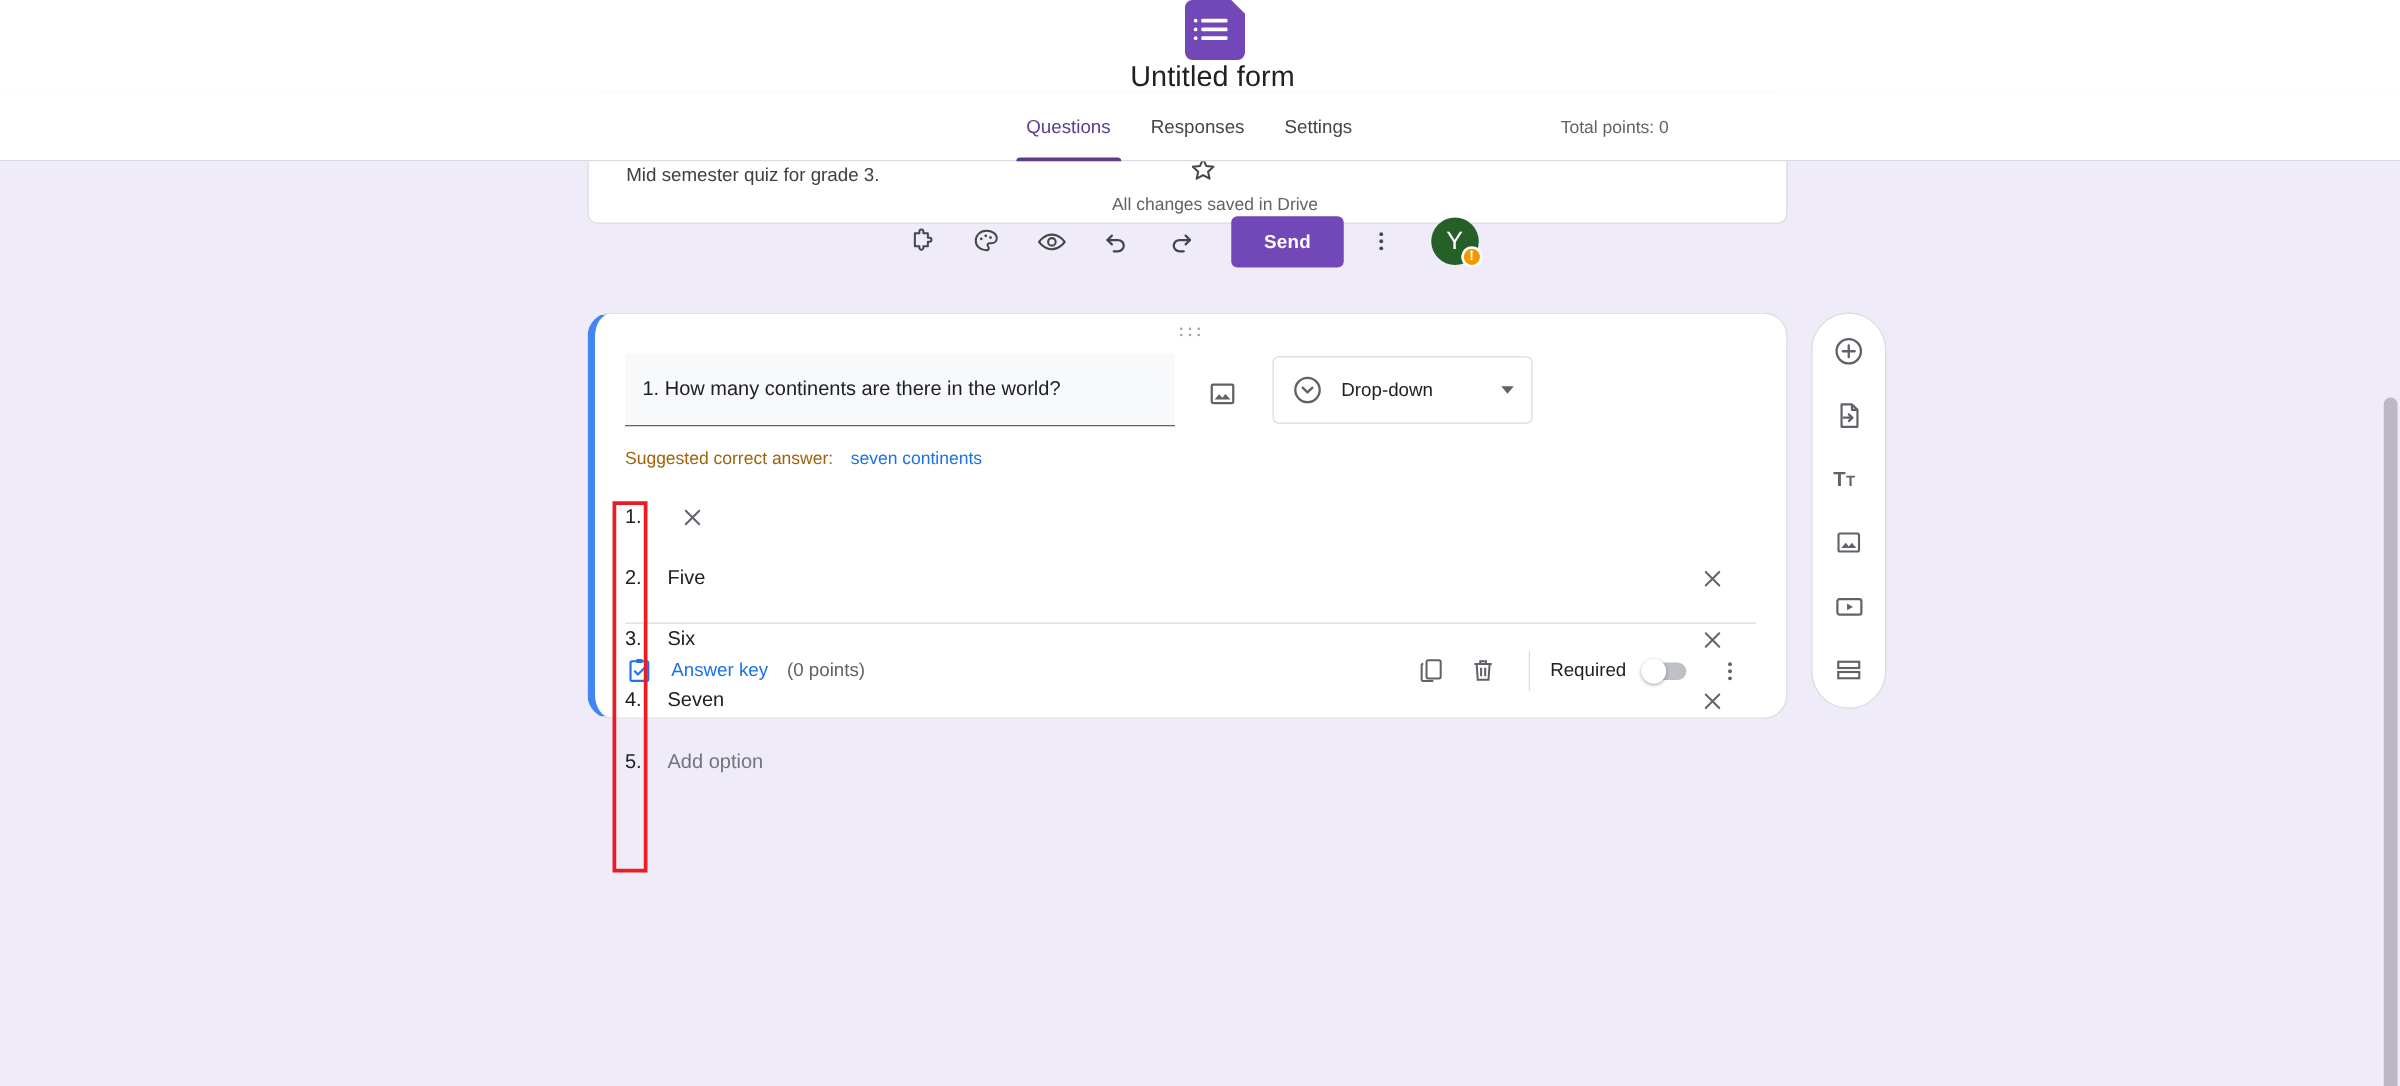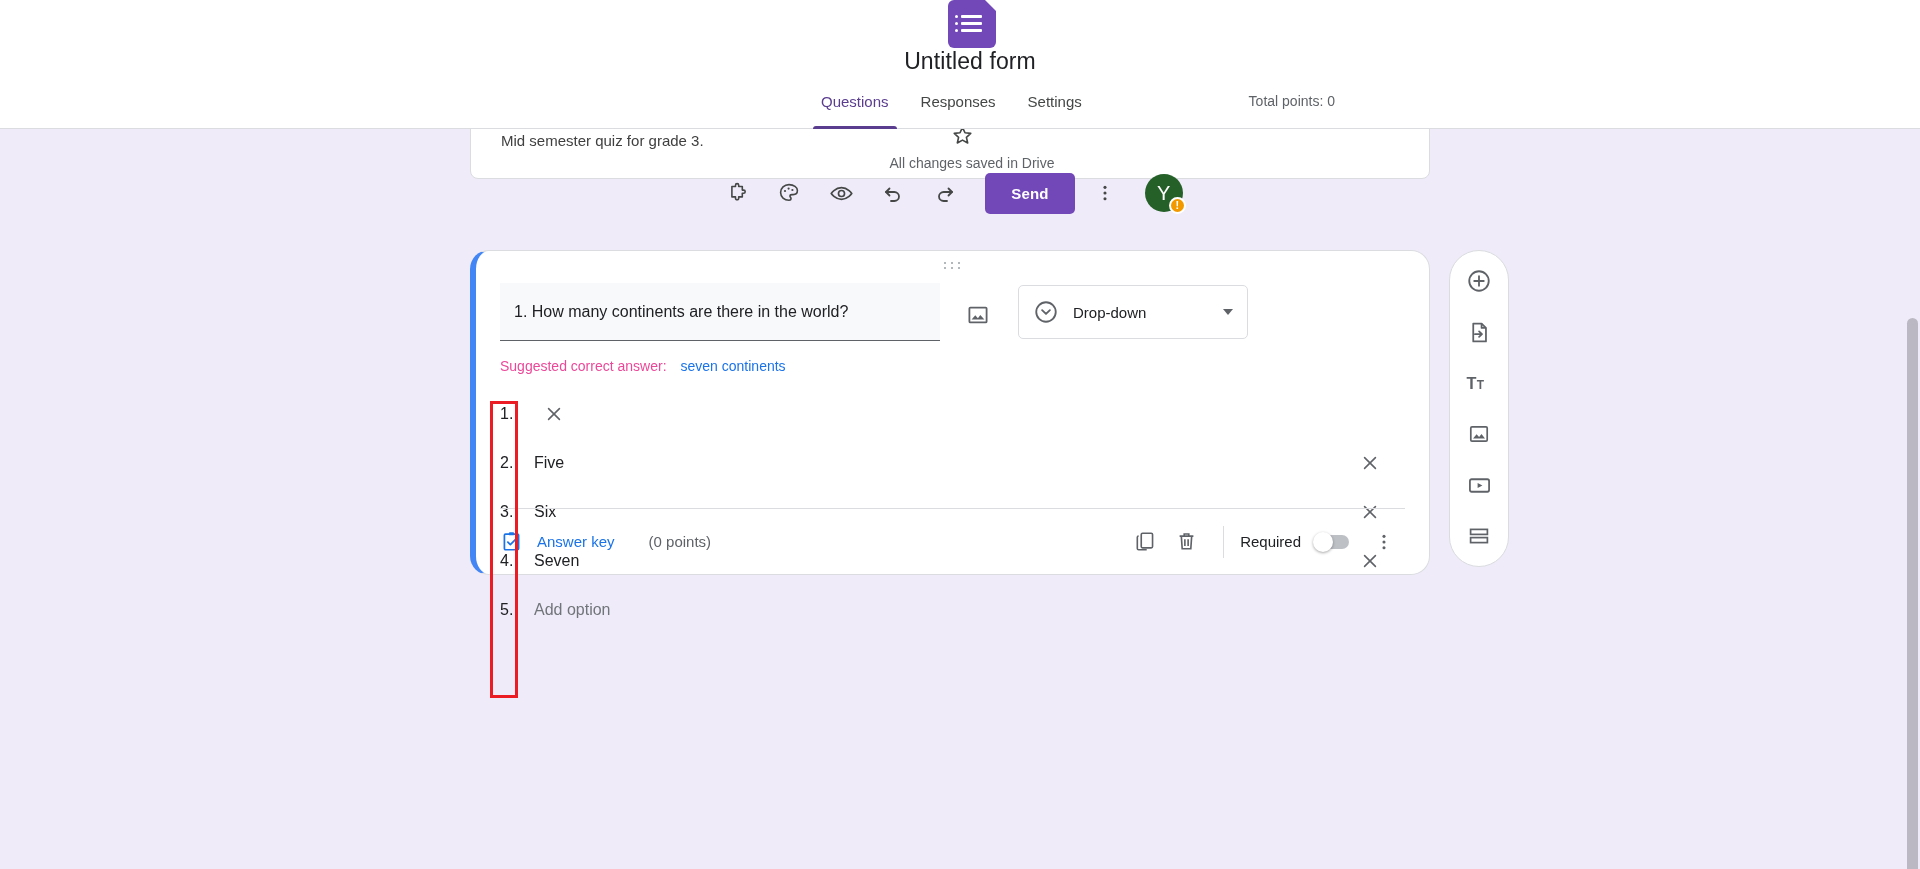--- a/index.html
+++ b/index.html
@@ -157,7 +157,7 @@
     display:flex; align-items:center; justify-content:center; border-radius:50%; cursor:pointer; }
   .type-select {
     margin-left: 20px; margin-top: 2px;
-    width: 230px; height: 54px;
+    width: 208px; height: 54px;
     border: 1px solid #dadce0; border-radius: 5px;
     display: flex; align-items: center; padding: 0 14px;
     cursor: pointer; background: #fff;

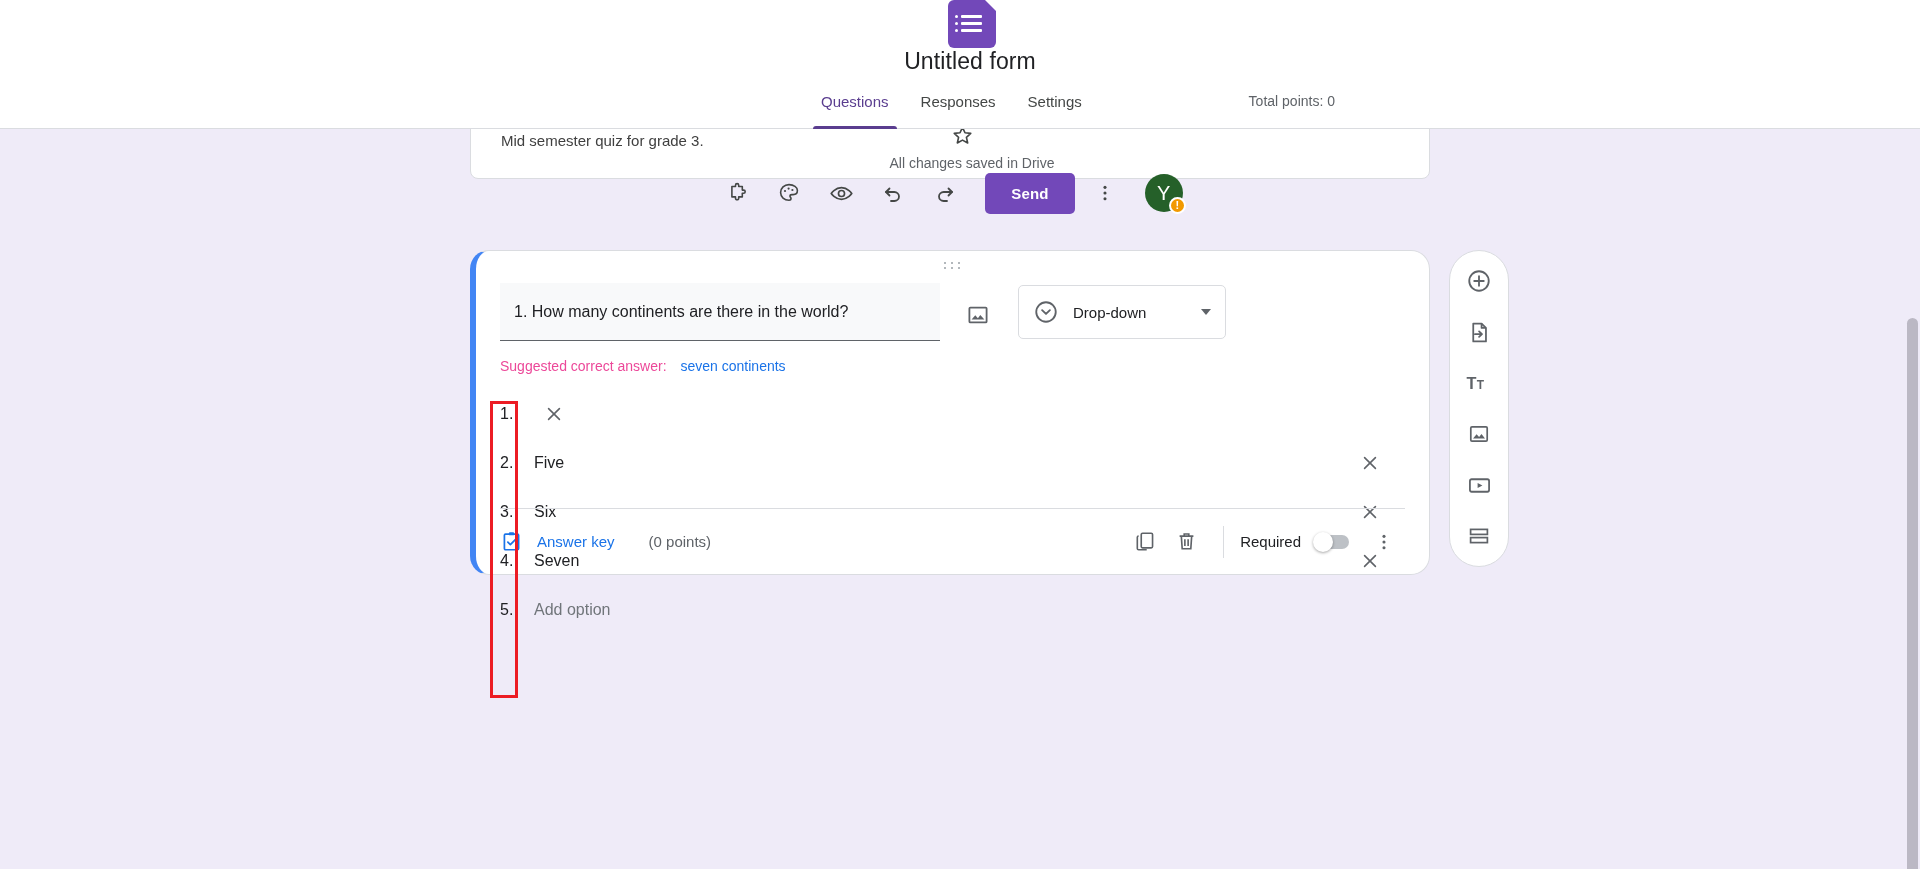--- a/index.html
+++ b/index.html
@@ -169,7 +169,7 @@
     position: absolute; left: 24px; top: 107px;
     display: flex; align-items: center; font-size: 14px;
   }
-  .suggested .lab { color: #ec4899; }
+  .suggested .lab { color: #a16207; }
   .suggested .val { color: #1a73e8; margin-left: 14px; cursor: pointer; }
 
   .options { position: absolute; left: 24px; top: 138px; width: 906px; }

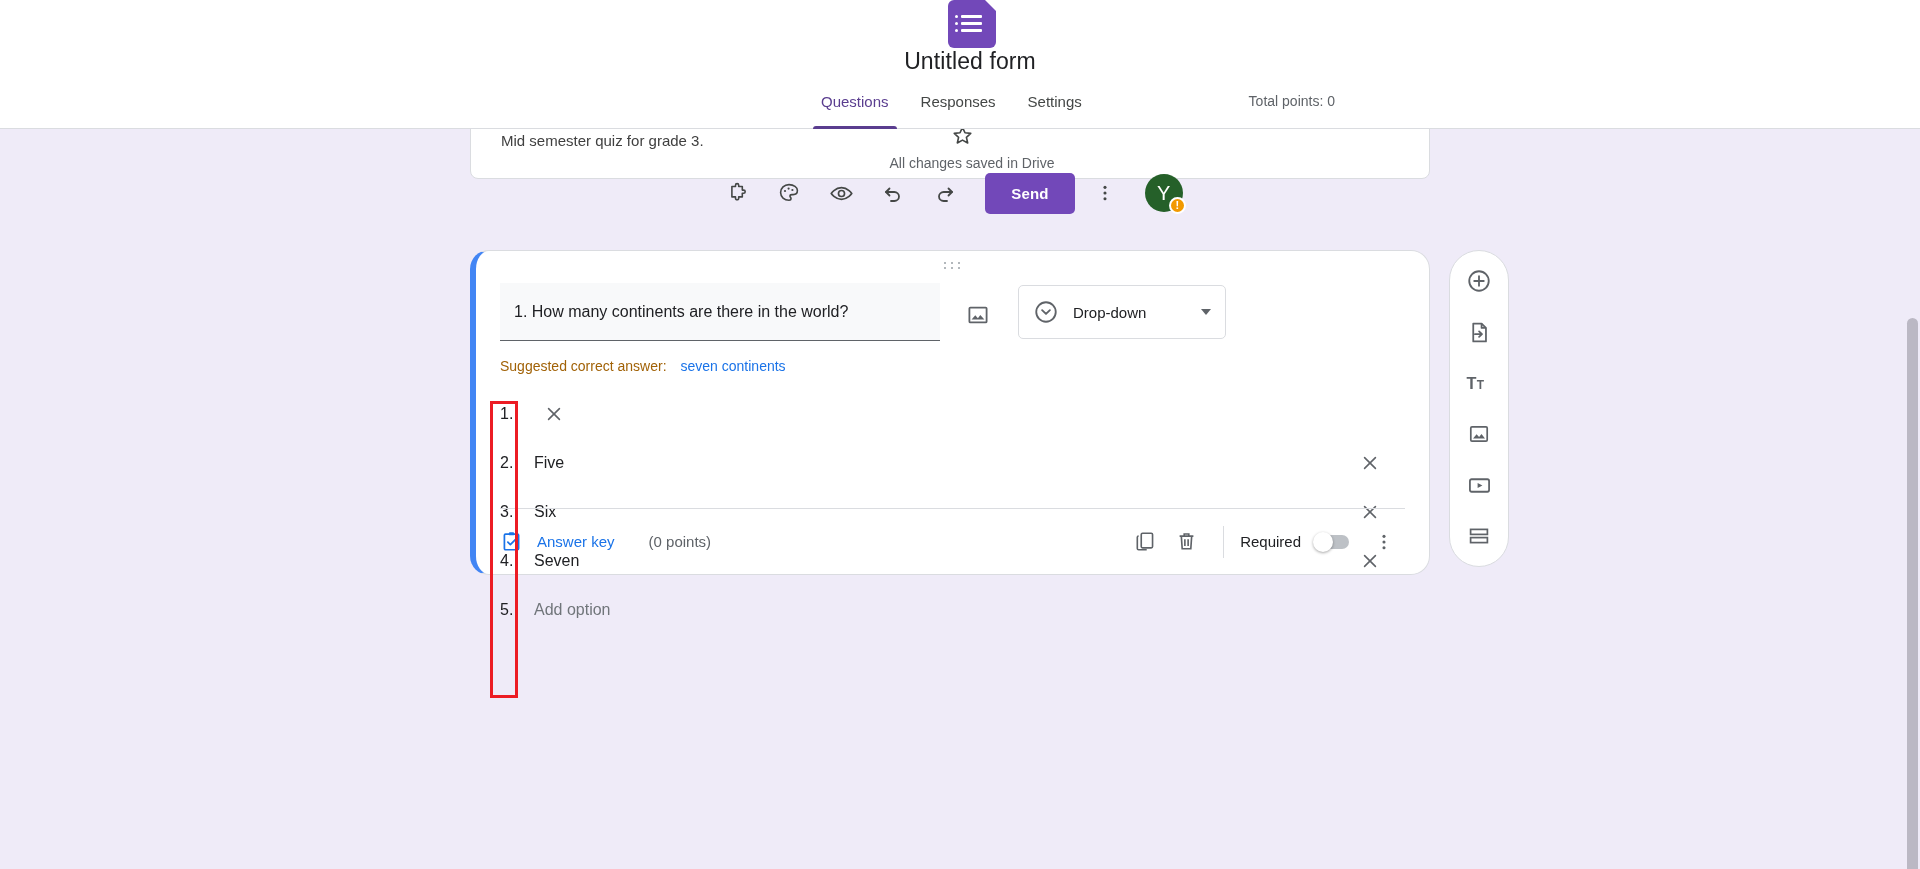--- a/index.html
+++ b/index.html
@@ -182,7 +182,7 @@
 
   .card-footer {
     position: absolute; left: 24px; right: 24px; bottom: 0;
-    height: 66px; border-top: 1px solid #dadce0;
+    height: 76px; border-top: 1px solid #dadce0;
     display: flex; align-items: center;
   }
   .answer-key { display: flex; align-items: center; cursor: pointer; }

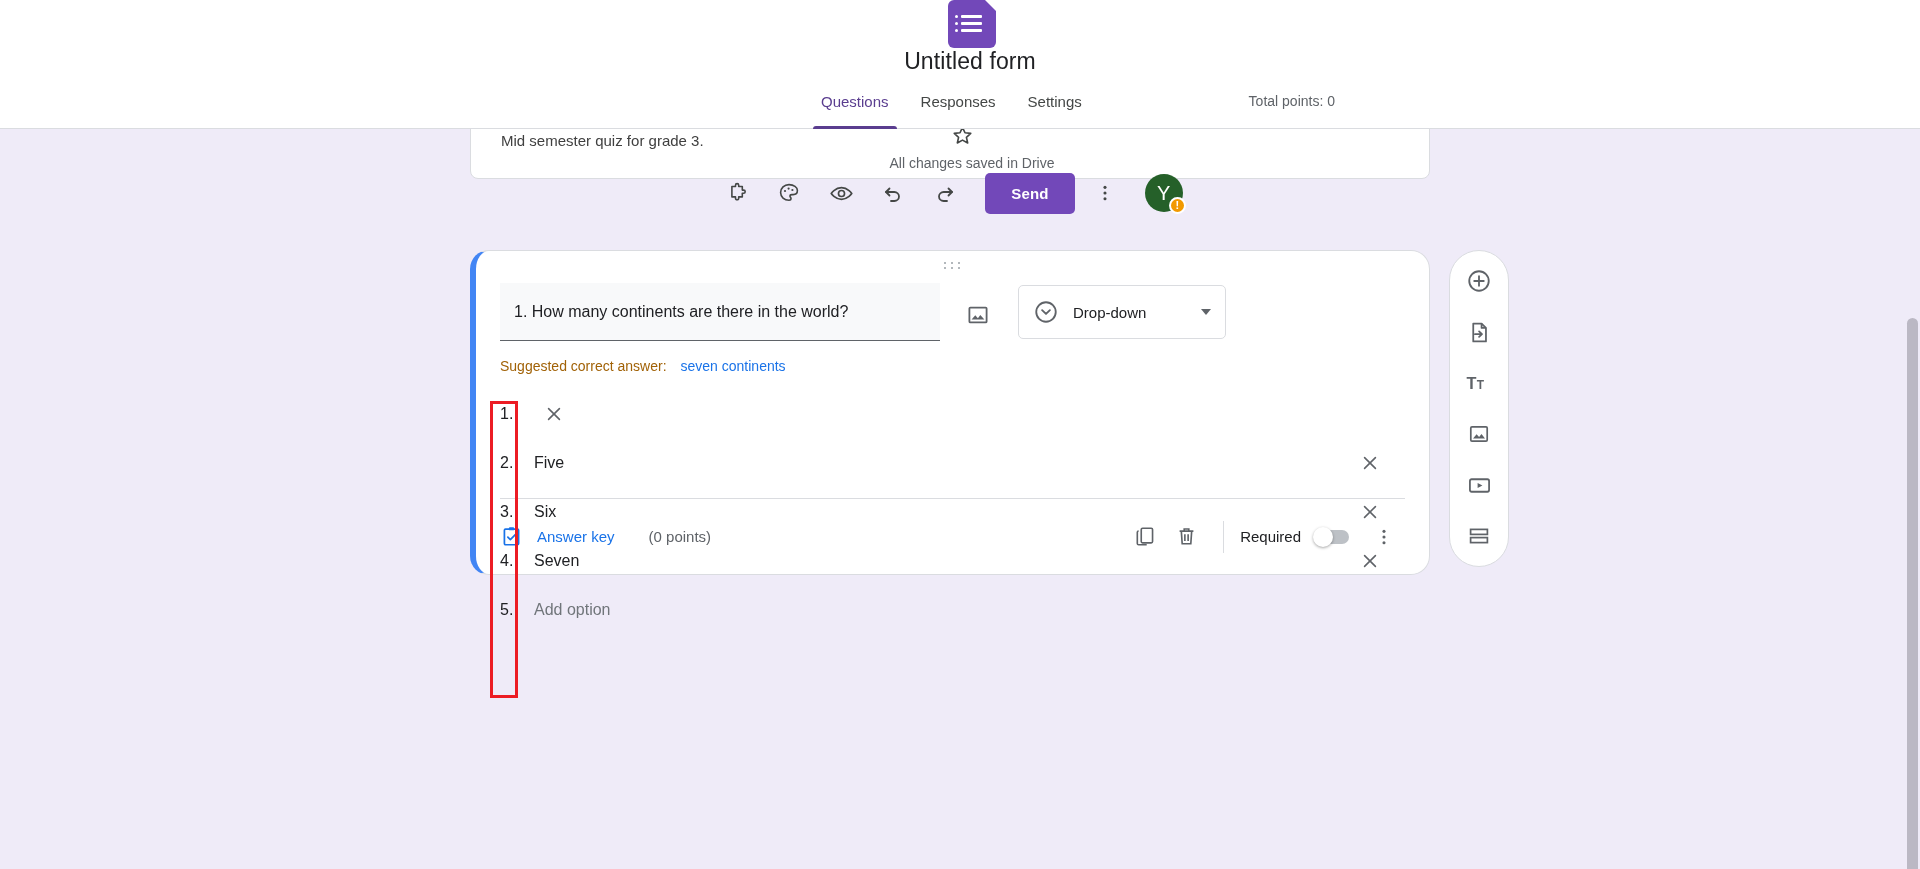--- a/index.html
+++ b/index.html
@@ -187,7 +187,7 @@
   }
   .answer-key { display: flex; align-items: center; cursor: pointer; }
   .answer-key .ak-label { margin-left: 14px; font-size: 15px; color: #1a73e8; }
-  .points { margin-left: 34px; font-size: 15px; color: #5f6368; }
+  .points { margin-left: 15px; font-size: 15px; color: #5f6368; }
   .footer-spacer { flex: 1 1 auto; }
   .foot-icon { width: 42px; height: 42px; display:flex; align-items:center; justify-content:center;
     border-radius: 50%; cursor: pointer; }

